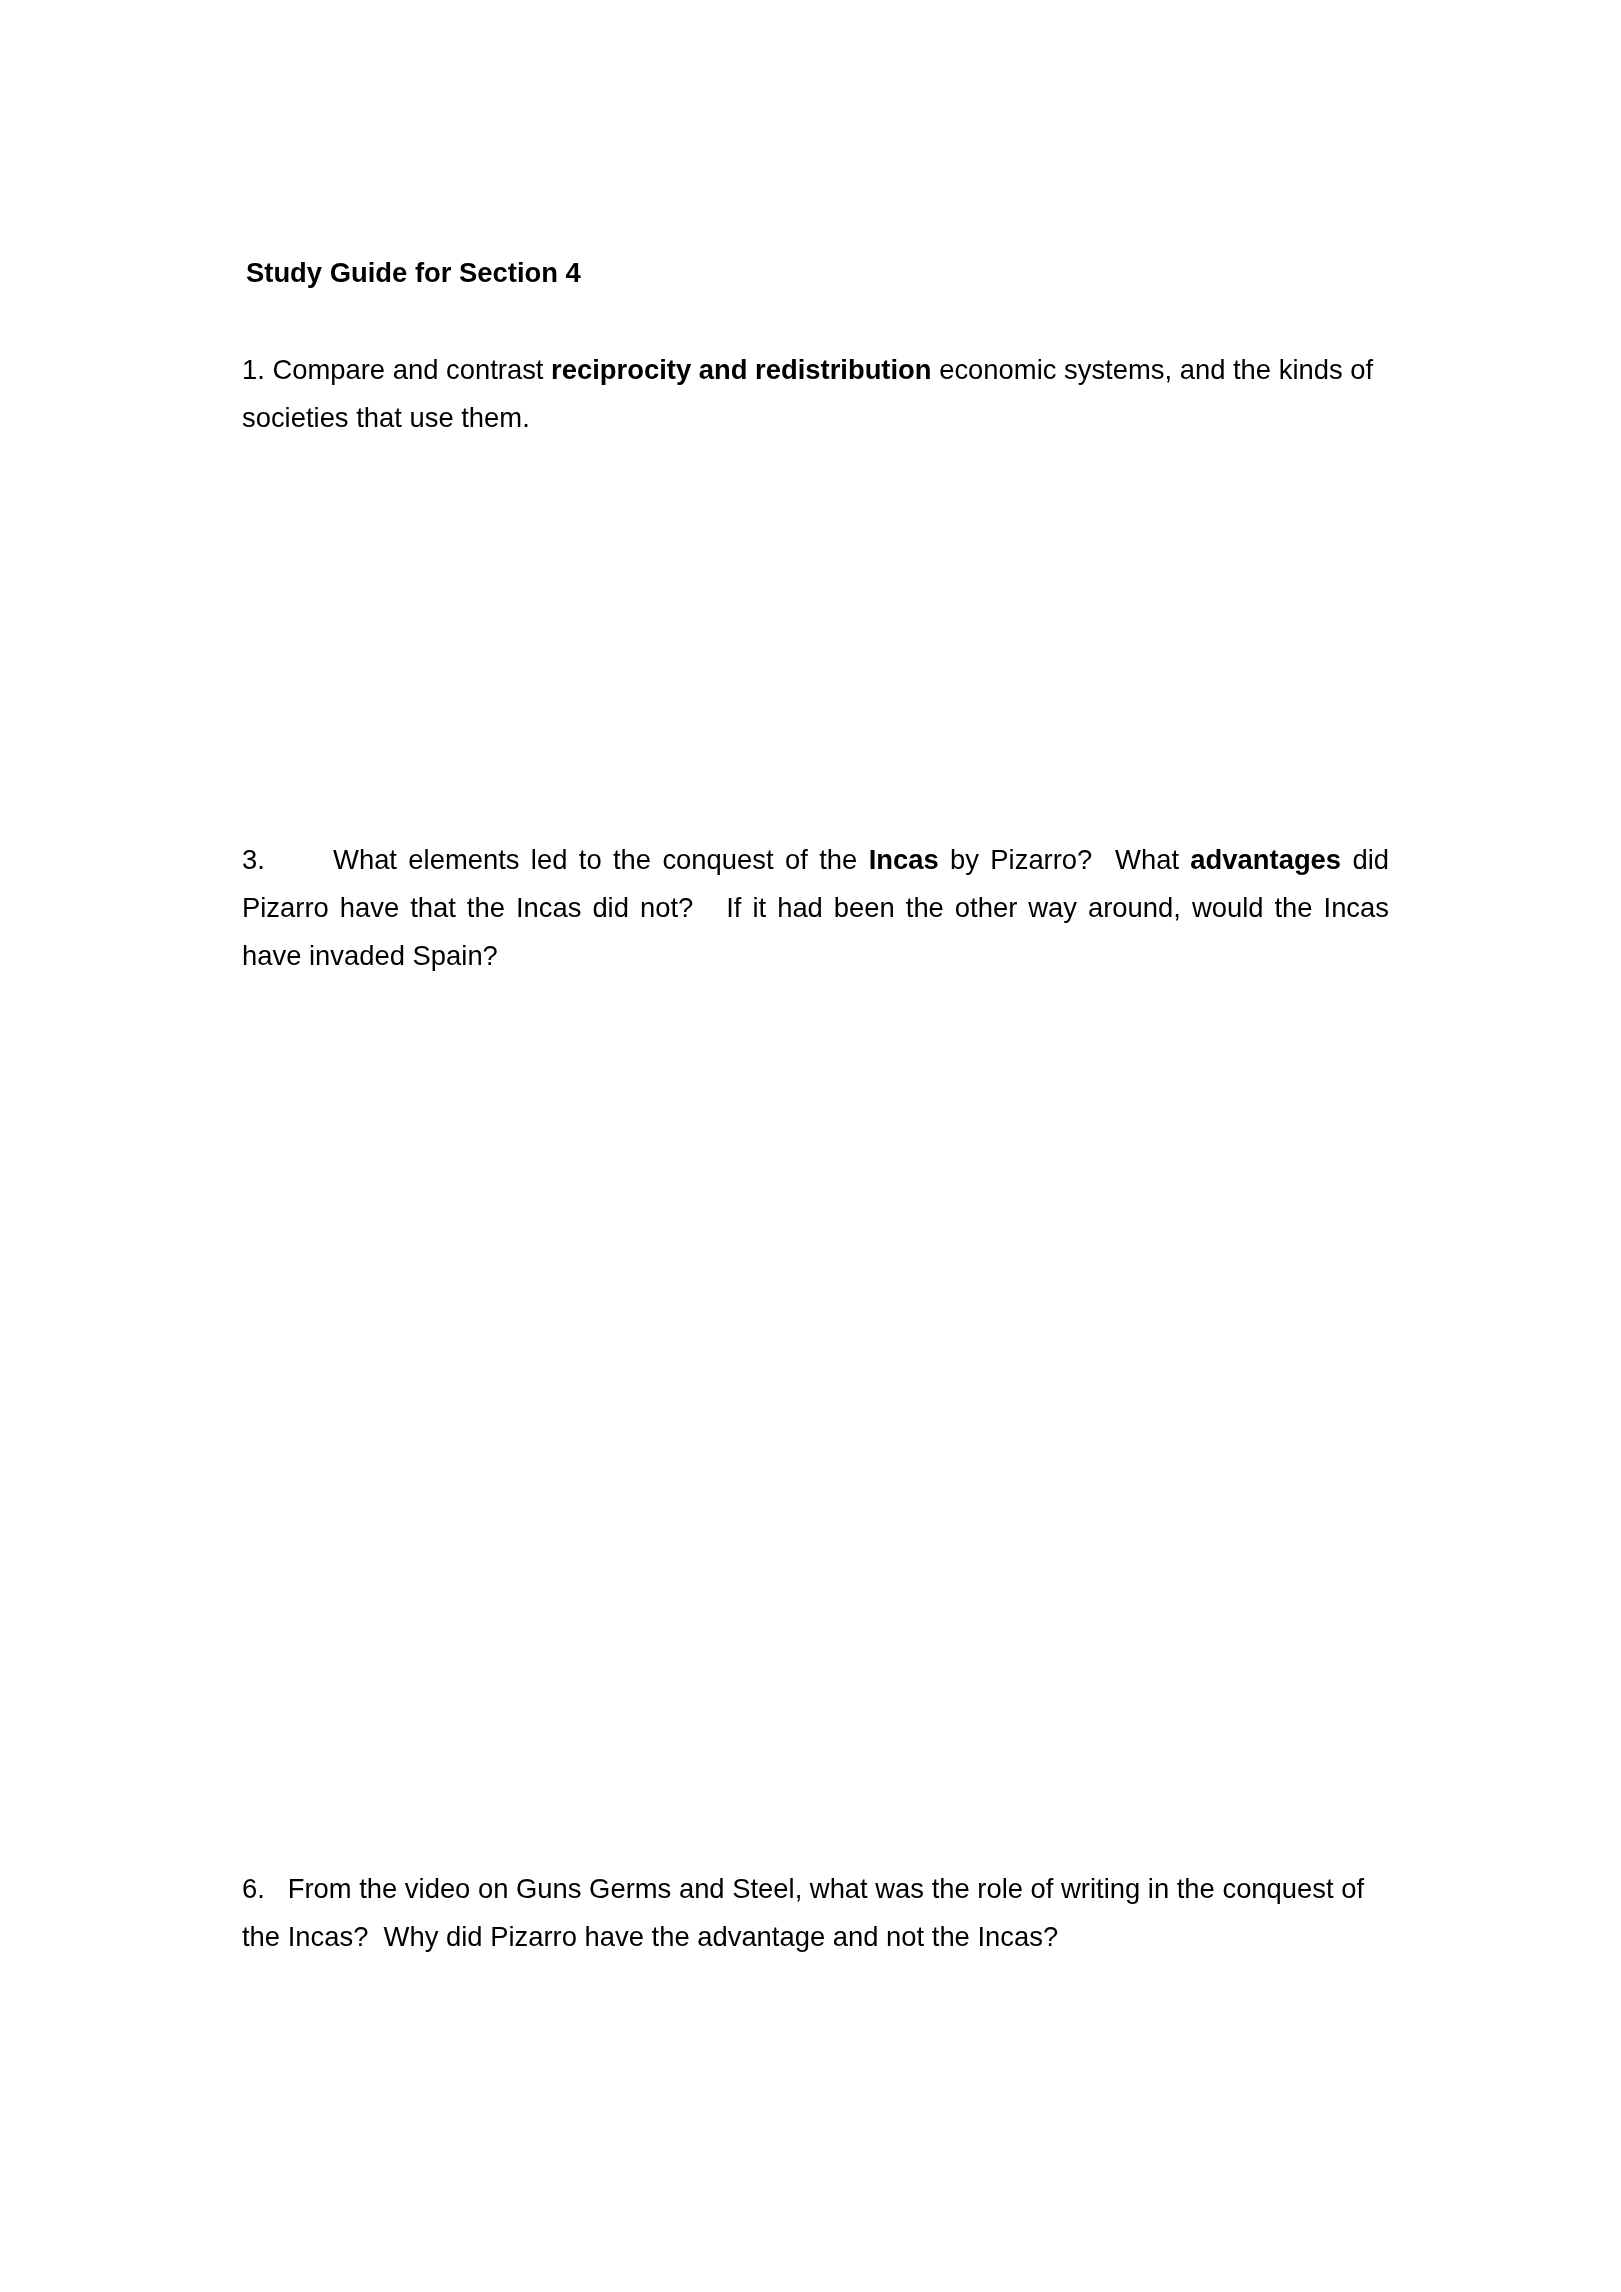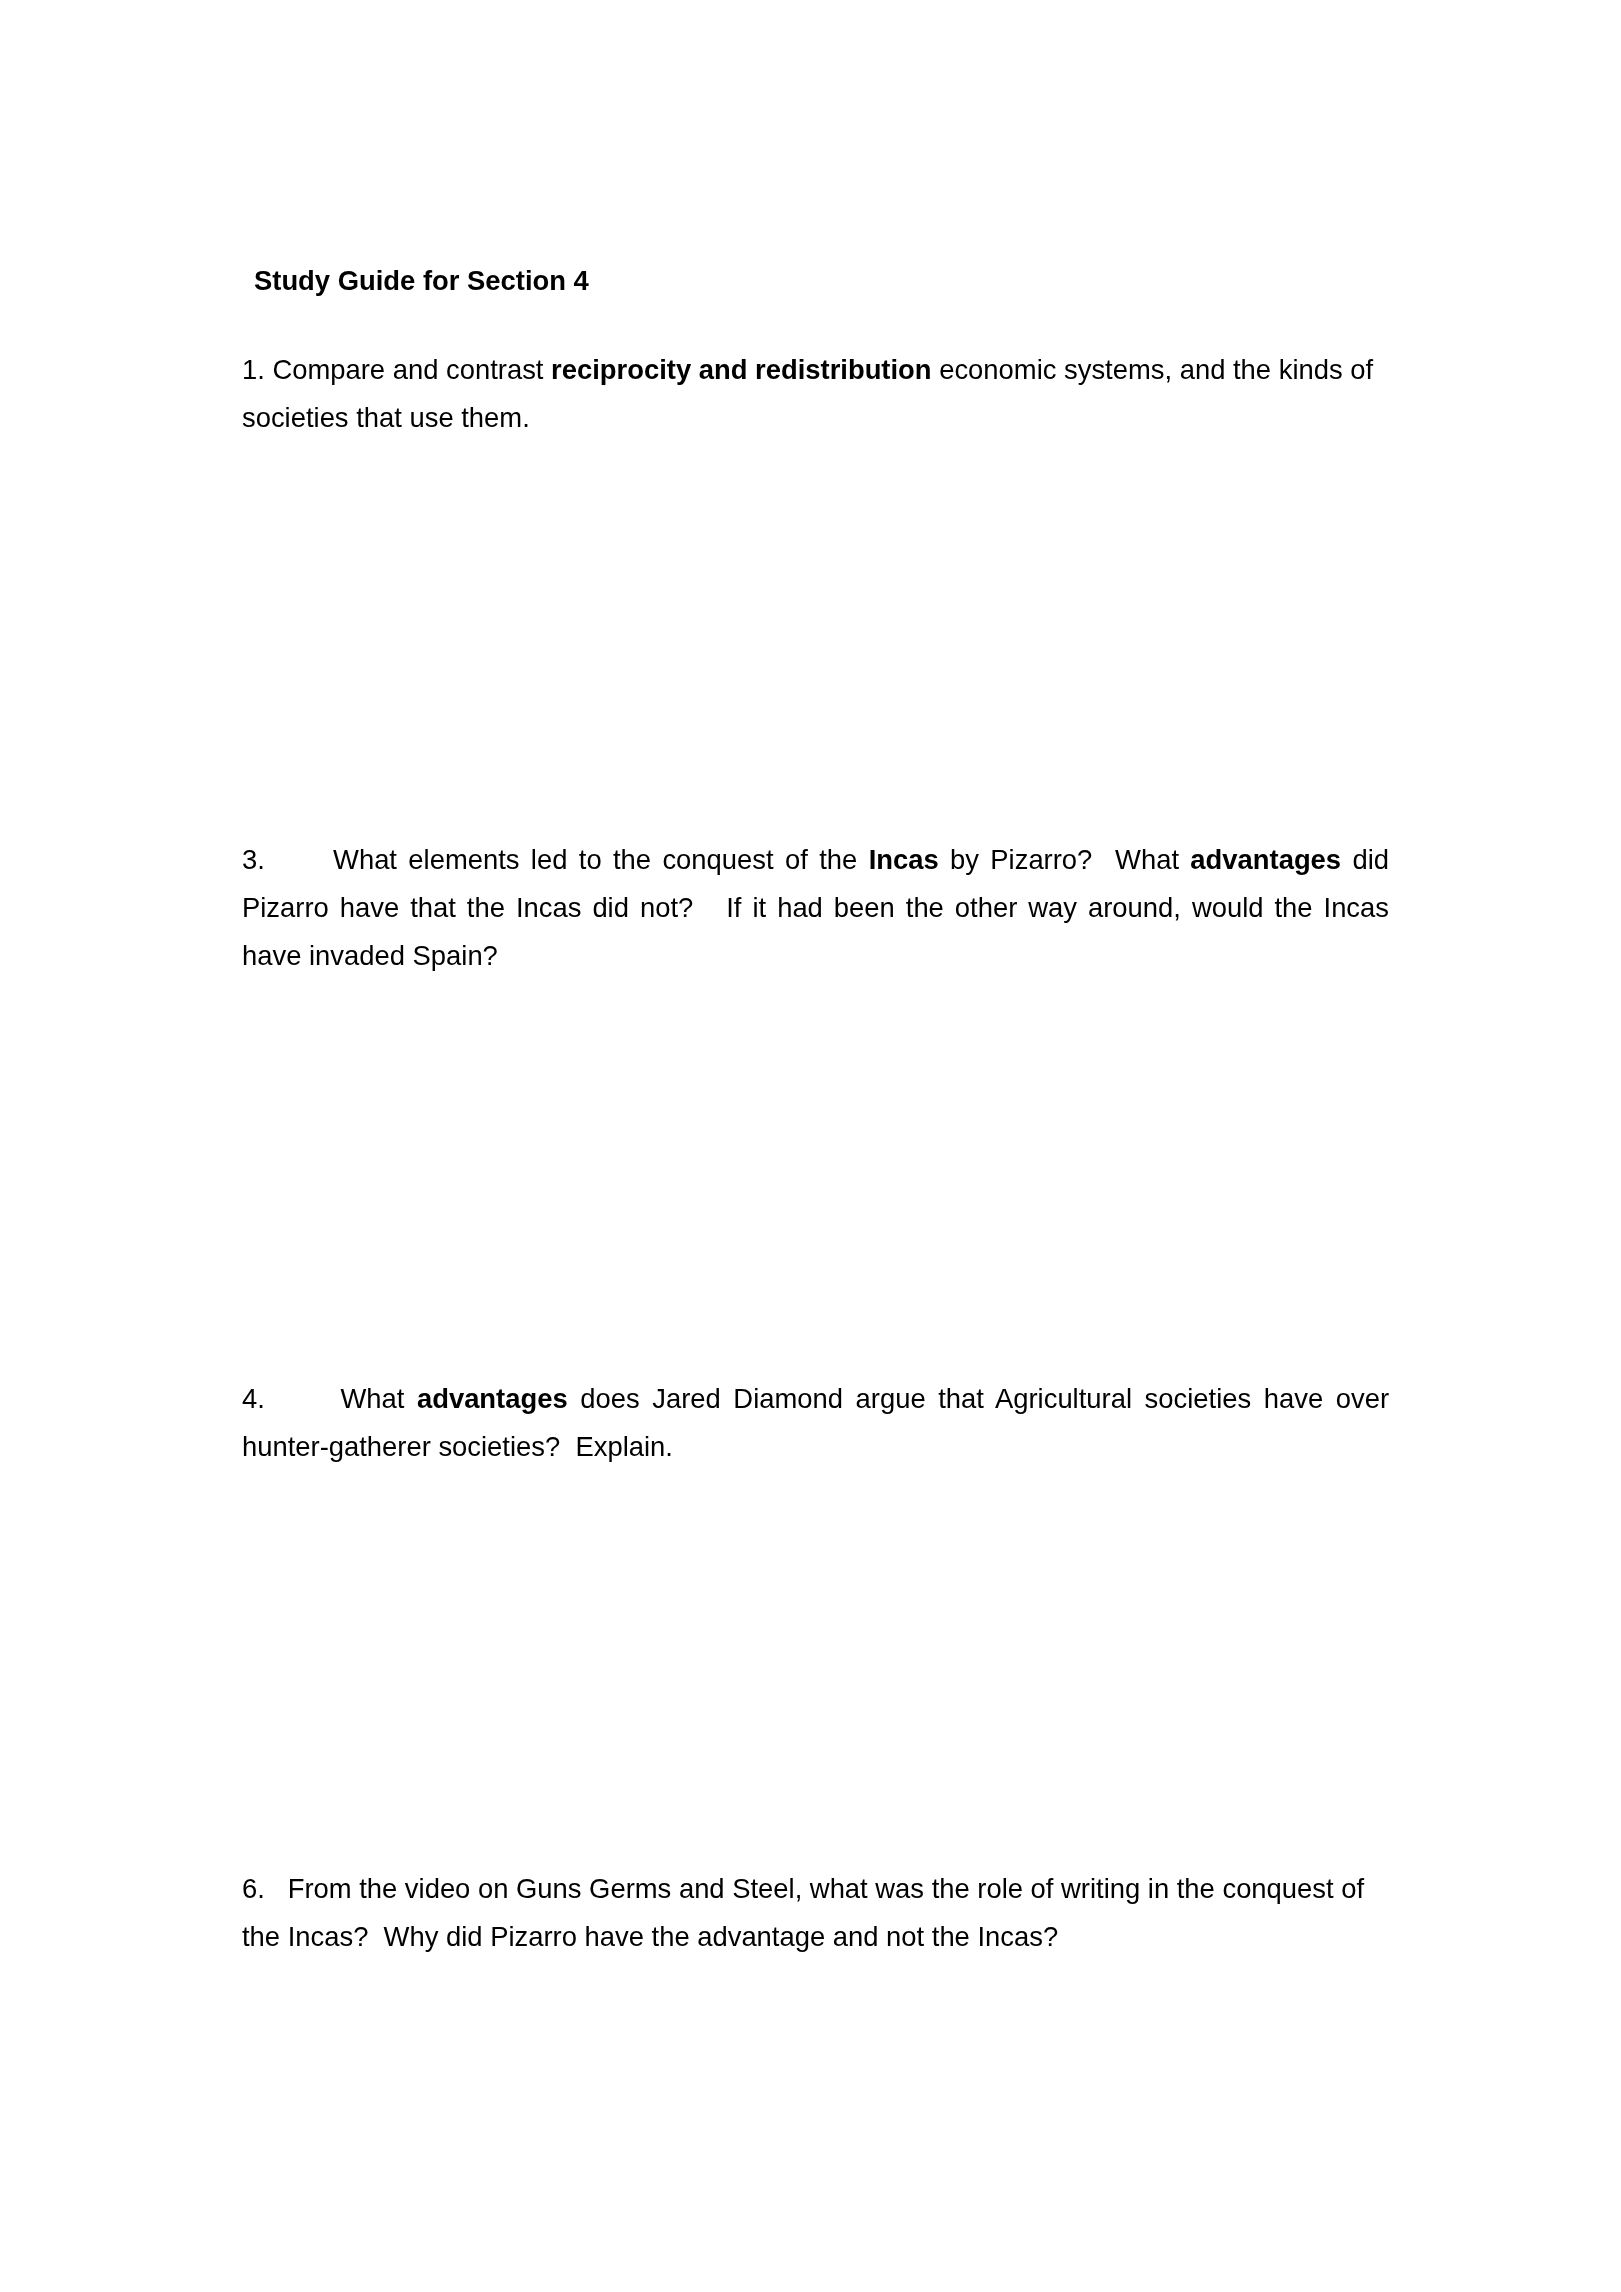--- a/index.html
+++ b/index.html
@@ -25,7 +25,7 @@
     width: 1147px;
     top: 245px;
     font-weight: bold;
-    margin: 12px;
+    margin: 4px;
     font-size: 27.4px;
     line-height: 48px;
   }

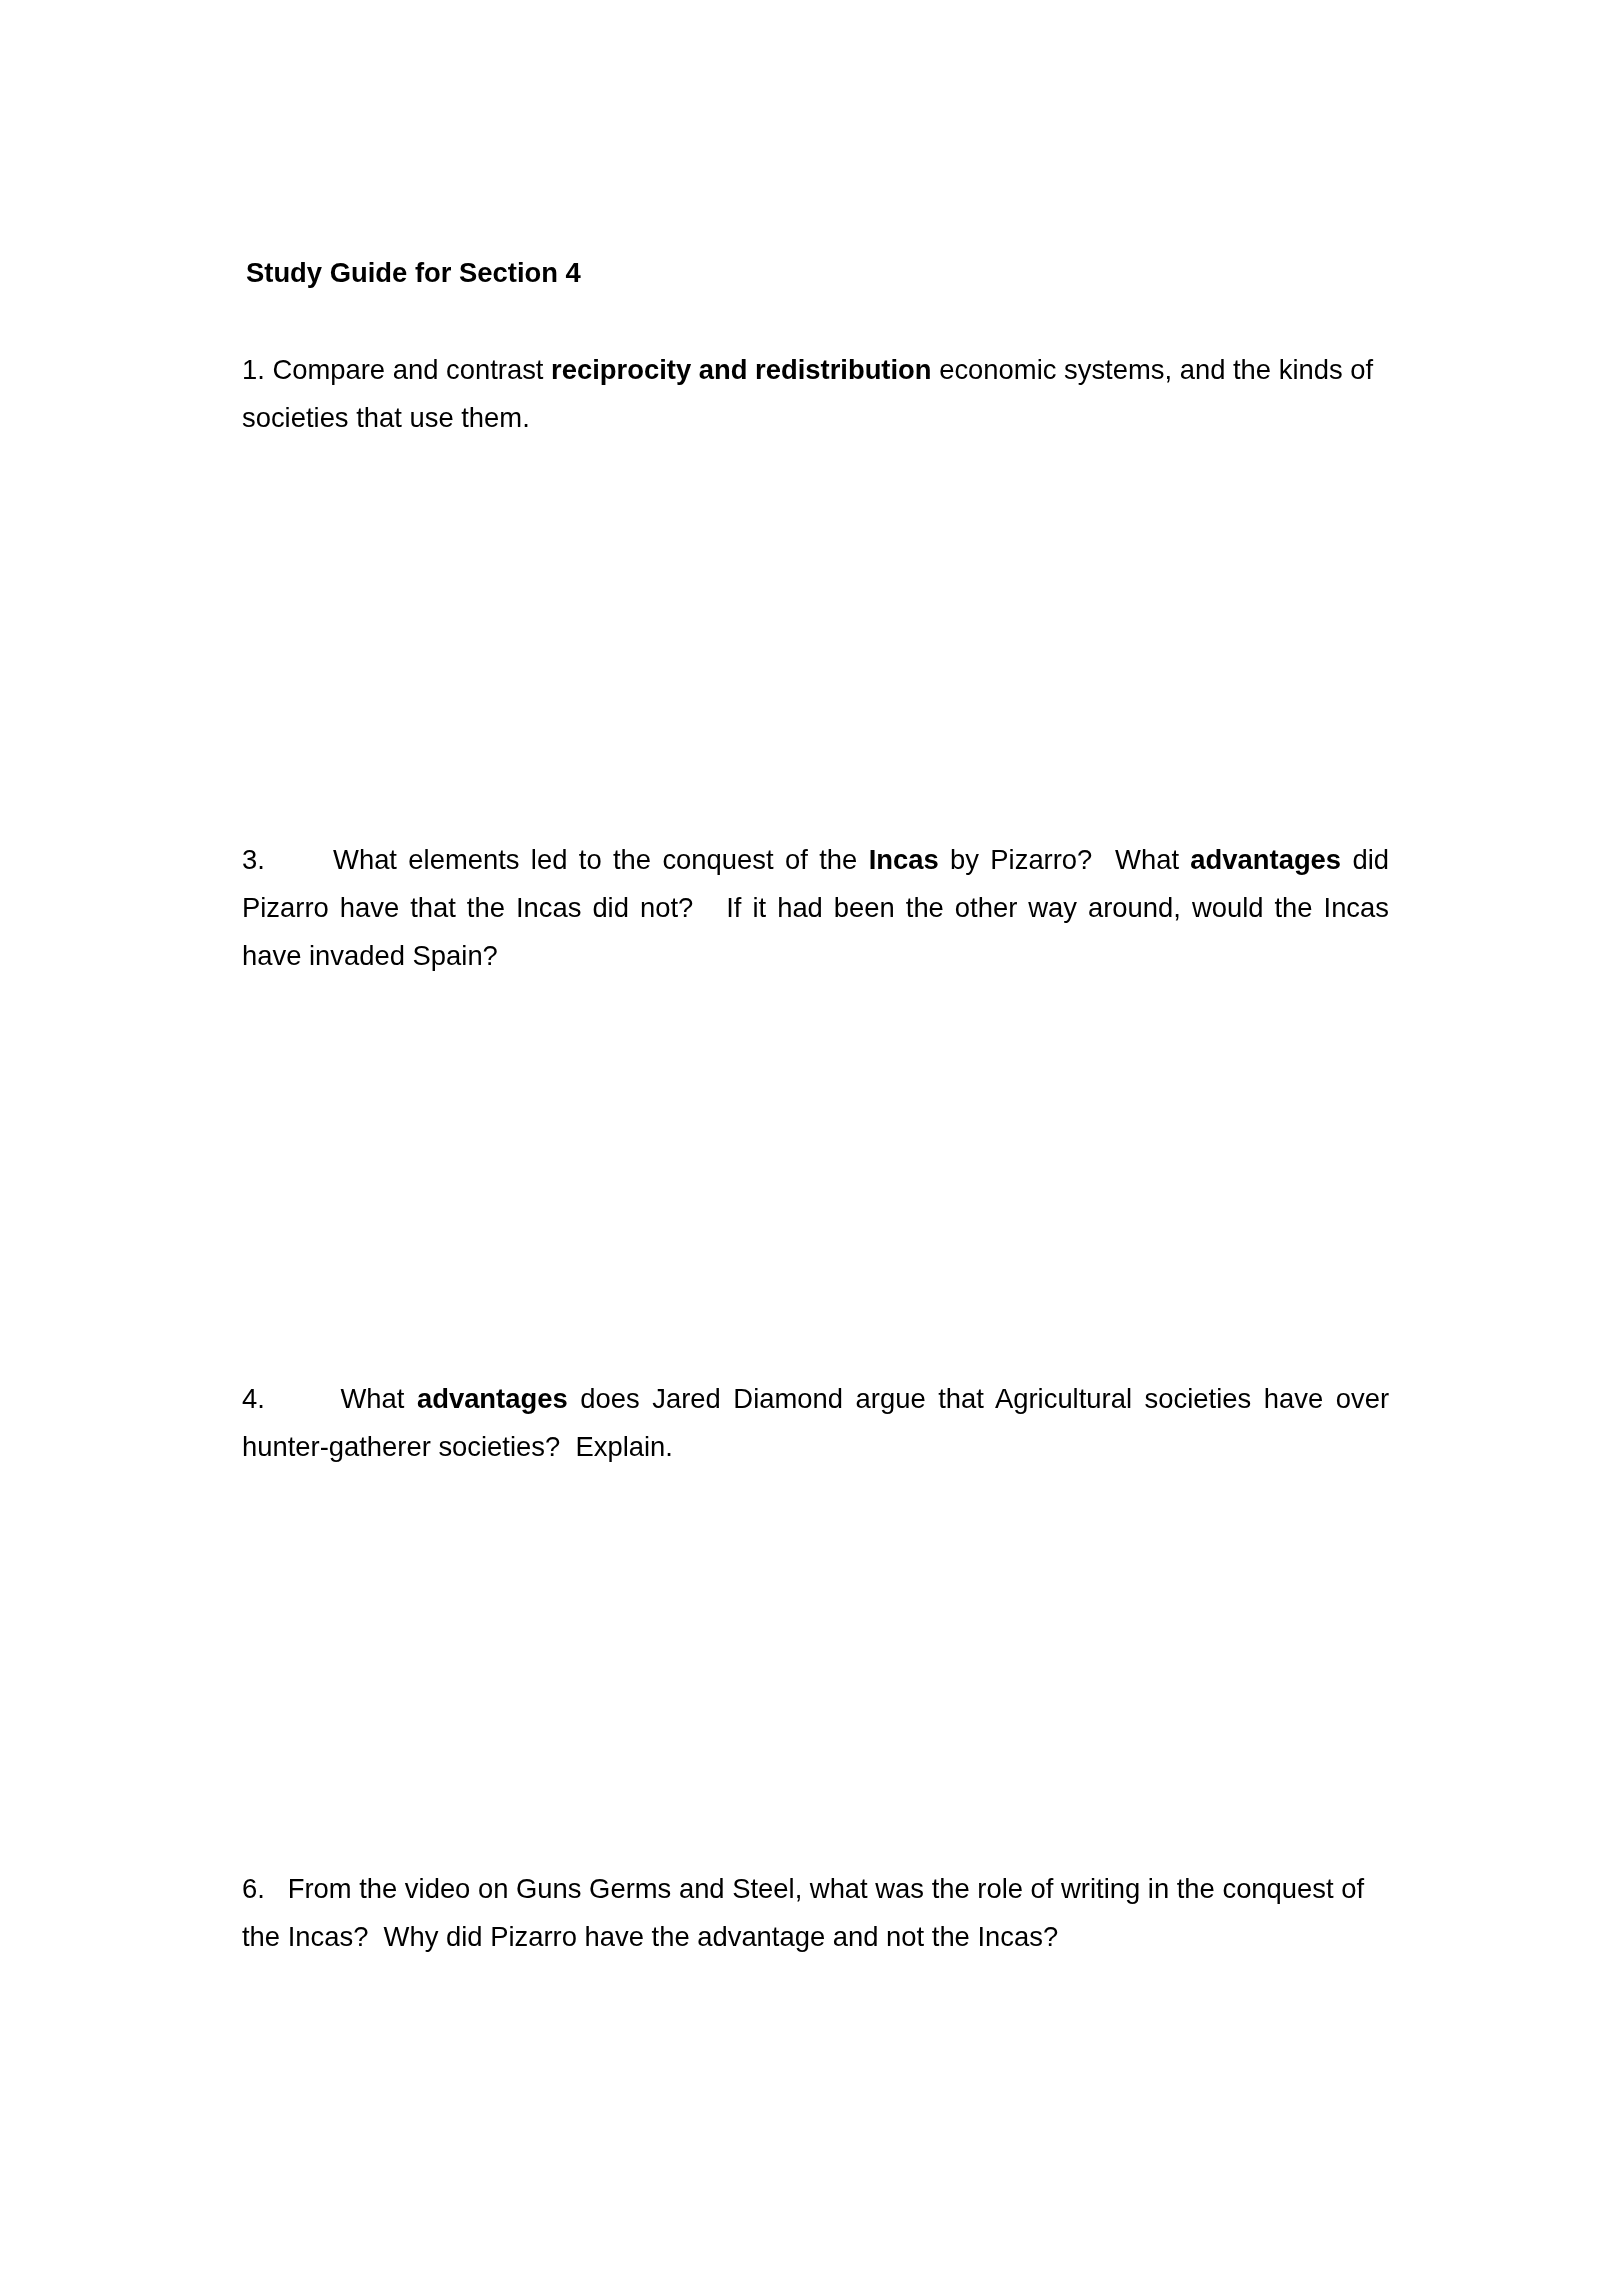--- a/index.html
+++ b/index.html
@@ -58,7 +58,6 @@
   <p id="q-2" class="question justify"><span>3.&nbsp;&nbsp;&nbsp;&nbsp;&nbsp; What elements led to the conquest of the </span><strong>Incas</strong><span> by Pizarro?&nbsp; What </span><strong>advantages</strong><span> did Pizarro have that the Incas did not?&nbsp;&nbsp; If it had been the other way around, would the Incas have invaded Spain?</span></p>
 
 
-  <p id="q-4" class="question justify"><span>4.&nbsp;&nbsp;&nbsp;&nbsp;&nbsp; What </span><strong>advantages</strong><span> does Jared Diamond argue that Agricultural societies have over hunter-gatherer societies?&nbsp; Explain.</span></p>
 
 
   <p id="q-6" class="question"><span>6.&nbsp;&nbsp; From the video on Guns Germs and Steel, what was the role of writing in the conquest of the Incas?&nbsp; Why did Pizarro have the advantage and not the Incas?</span></p>

